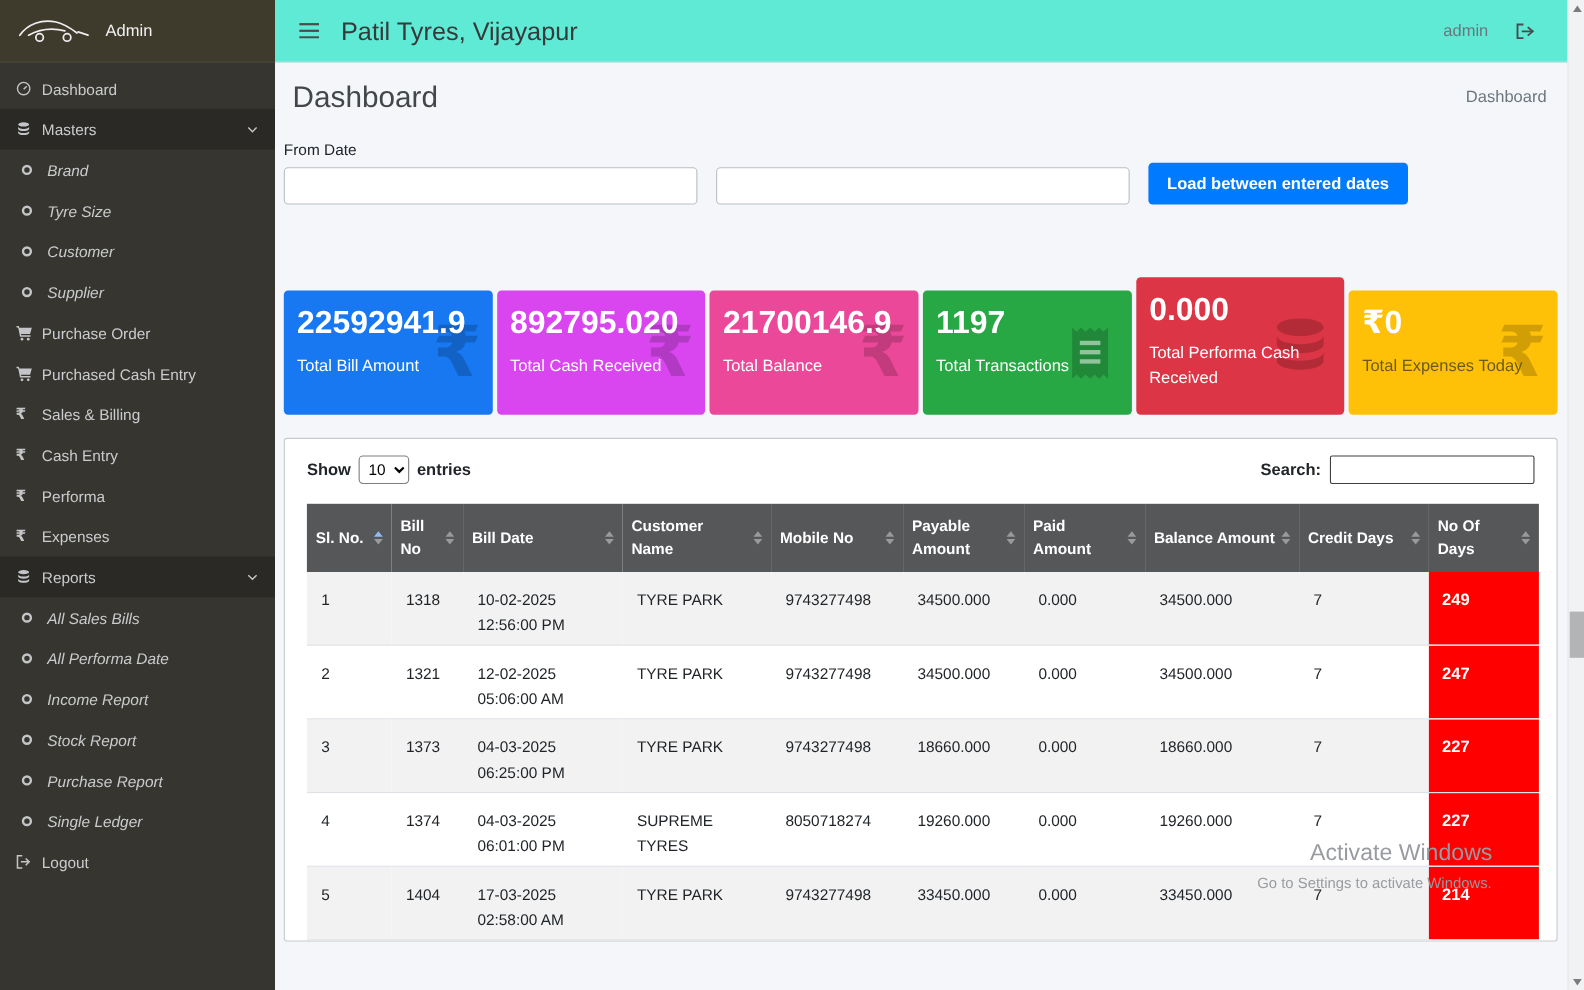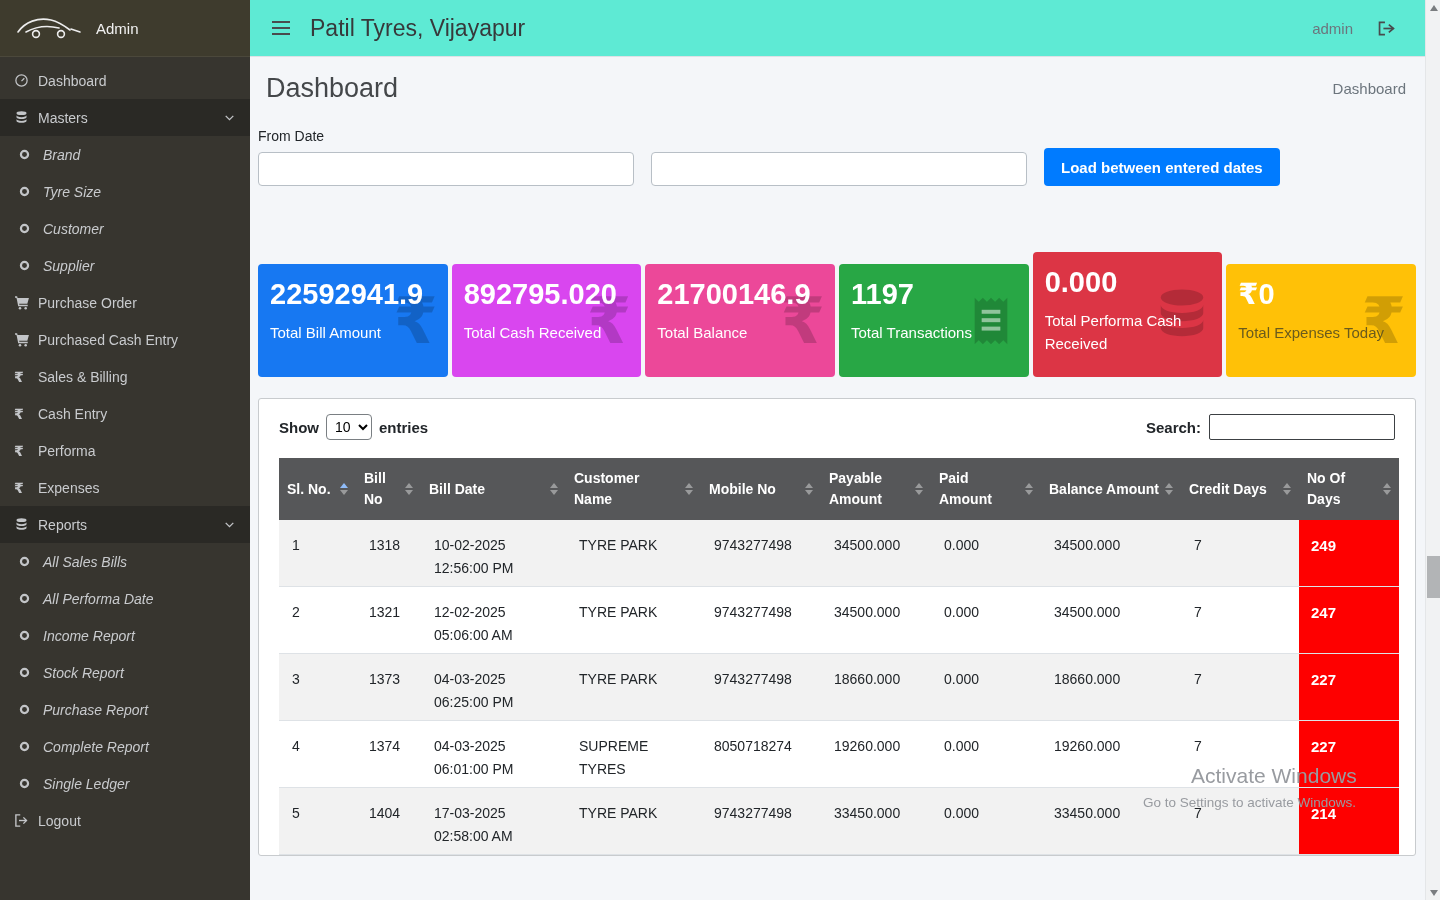--- a/index.html
+++ b/index.html
@@ -261,14 +261,6 @@
             </svg>
           </span>
           <span class="nav-label">Purchase Report</span>
-        </a>
-        <a class="nav-item sub">
-          <span class="nav-icon">
-            <svg viewBox="0 0 16 16" width="11" height="11" fill="none" stroke="currentColor" stroke-width="3.2">
-              <circle cx="8" cy="8" r="5.2"></circle>
-            </svg>
-          </span>
-          <span class="nav-label">Complete Report</span>
         </a>
         <a class="nav-item sub">
           <span class="nav-icon">

